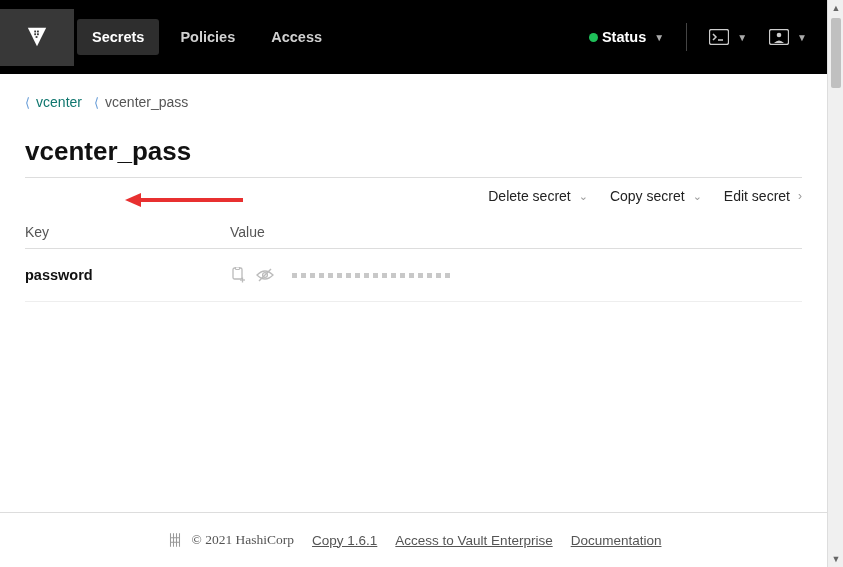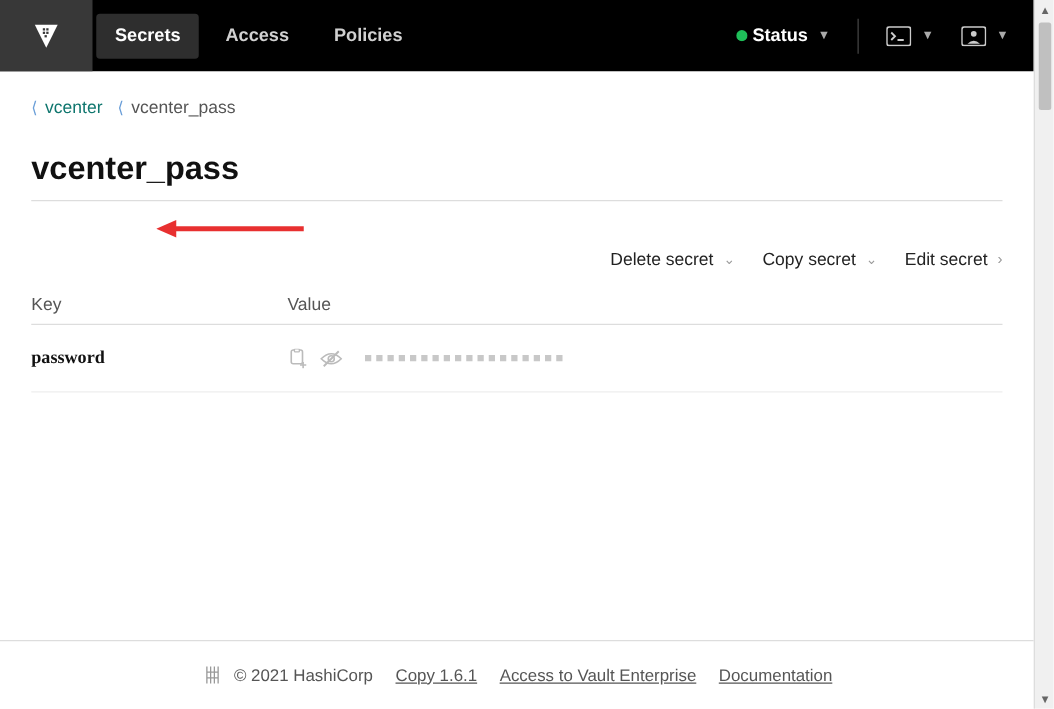--- a/index.html
+++ b/index.html
@@ -10,7 +10,7 @@
     .scrollbar-arrow-up { top: 0; }
     .scrollbar-arrow-down { bottom: 0; }
 
-    .header { background: #000; height: 57px; display: flex; align-items: center; padding: 0; width: 827px; }
+    .header { background: #000; height: 74px; display: flex; align-items: center; padding: 0; width: 827px; }
     .logo-box { width: 74px; height: 57px; background: #383838; display: flex; align-items: center; justify-content: center; }
     .logo { color: #fff; }
     .nav { display: flex; align-items: center; height: 100%; }

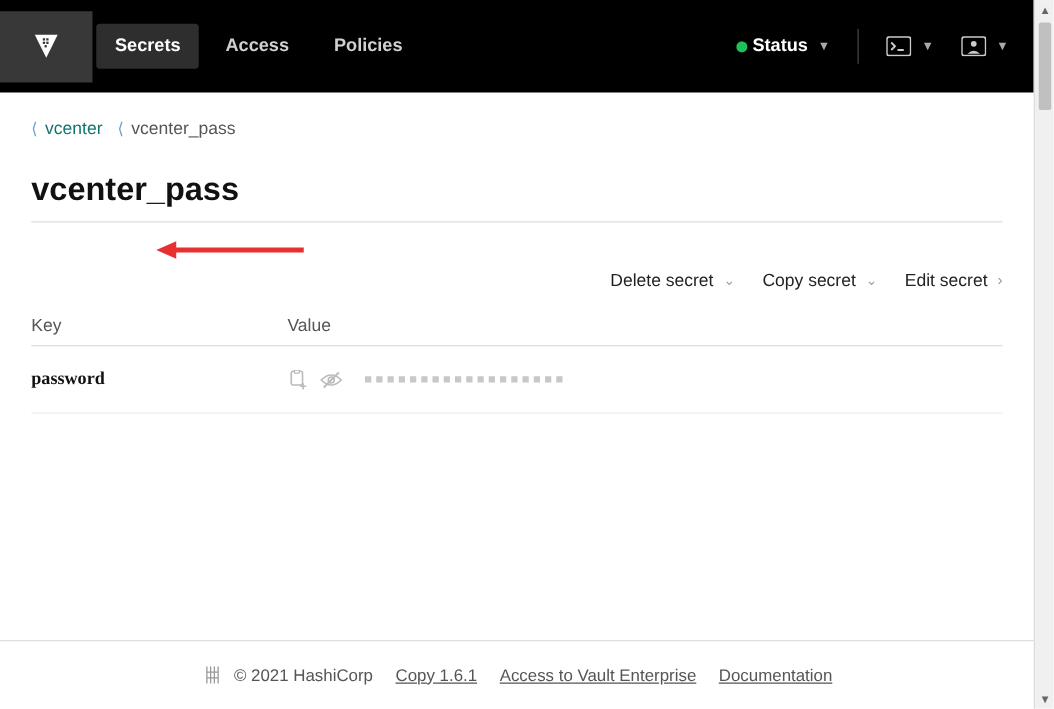--- a/index.html
+++ b/index.html
@@ -72,8 +72,8 @@
   </div>
   <div class="nav">
     <div class="nav-item active">Secrets</div>
+    <div class="nav-item">Policies</div>
     <div class="nav-item">Access</div>
-    <div class="nav-item">Policies</div>
   </div>
   <div class="header-right">
     <div class="icon-btn">

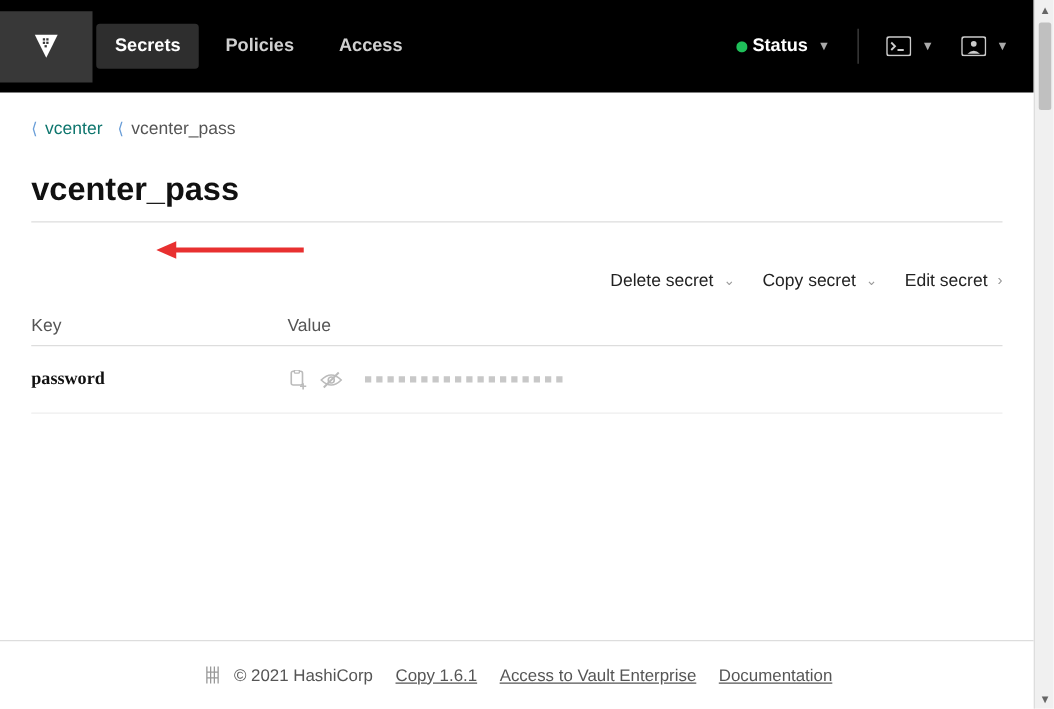--- a/index.html
+++ b/index.html
@@ -39,7 +39,7 @@
     .red-arrow { position: absolute; left: 100px; top: 12px; }
 
     .actions { margin-left: auto; display: flex; align-items: center; gap: 22px; }
-    .action-link { font-size: 14px; color: #222; cursor: pointer; display: flex; align-items: center; margin-top: 28px; }
+    .action-link { font-size: 14px; color: #222; cursor: pointer; display: flex; align-items: center; }
     .action-link .chev2 { color: #999; font-size: 11px; margin-left: 8px; }
     .action-link .car { color: #999; font-size: 12px; margin-left: 8px; }
 

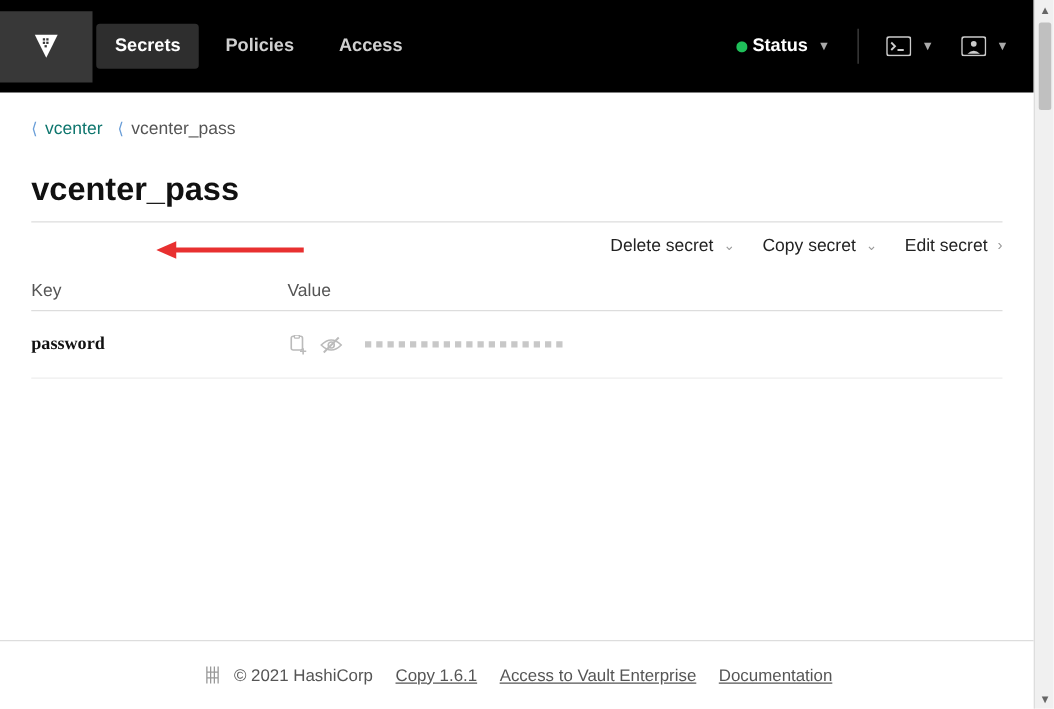--- a/index.html
+++ b/index.html
@@ -45,7 +45,7 @@
 
     .kv-header { display: flex; border-bottom: 1px solid #ddd; padding: 10px 0 8px; color: #555; font-size: 14px; }
     .kv-col-key { width: 205px; }
-    .kv-row { display: flex; border-bottom: 1px solid #eee; padding: 18px 0; align-items: center; font-family: Liberation Serif, serif; }
+    .kv-row { display: flex; border-bottom: 1px solid #eee; padding: 18px 0; align-items: center; }
     .kv-key { width: 205px; font-weight: 700; font-size: 14.5px; color: #111; }
     .kv-value-cell { display: flex; align-items: center; gap: 10px; }
     .masked { display: flex; gap: 4px; margin-left: 8px; }

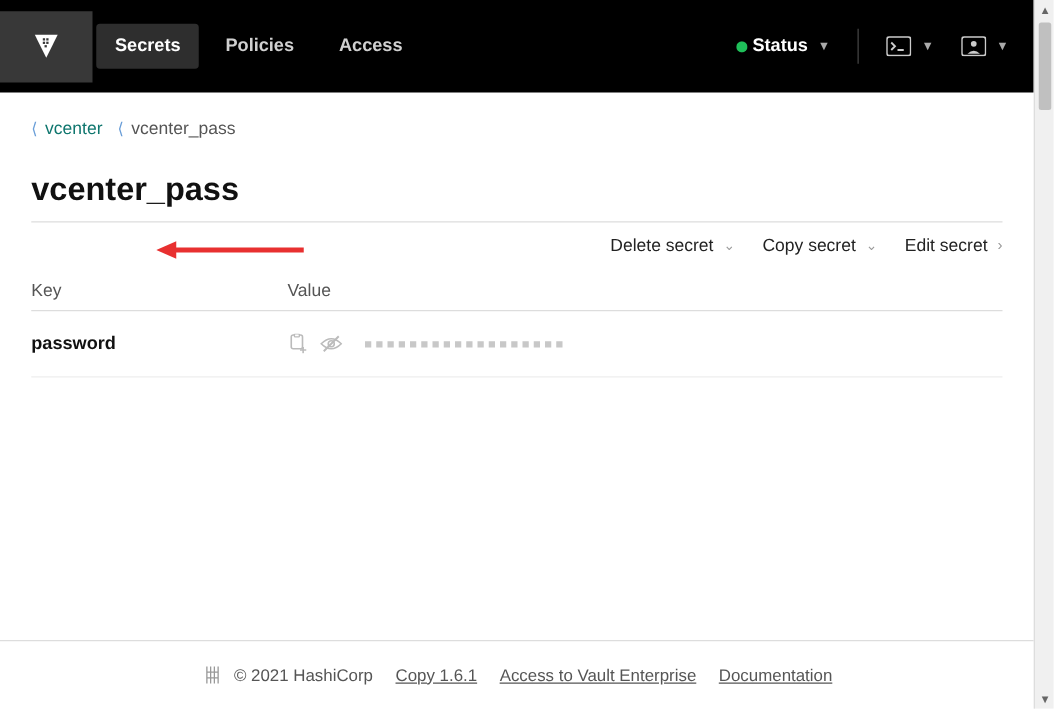--- a/index.html
+++ b/index.html
@@ -54,7 +54,7 @@
 
     .footer { position: absolute; bottom: 0; left: 0; width: 827px; border-top: 1px solid #ddd; display: flex; align-items: center; justify-content: center; gap: 18px; padding: 18px 0; font-size: 13.5px; color: #555; }
     .footer a { color: #555; text-decoration: underline; cursor: pointer; }
-    .footer .copy { display: flex; align-items: center; gap: 8px; }
+    .footer .copy { display: flex; align-items: center; gap: 8px; font-family: Liberation Serif, serif; }
   </style>
 </head>
 <body>

